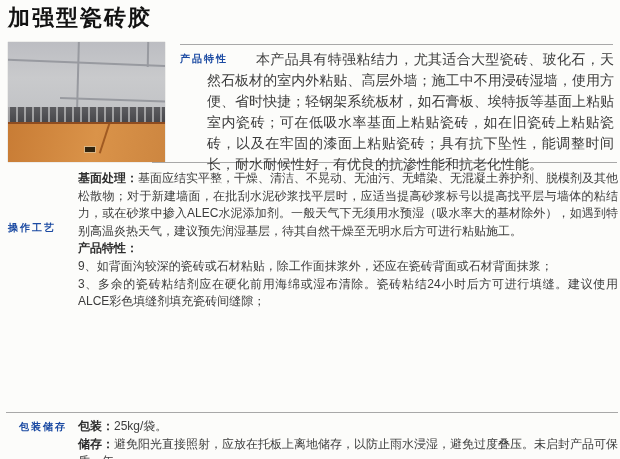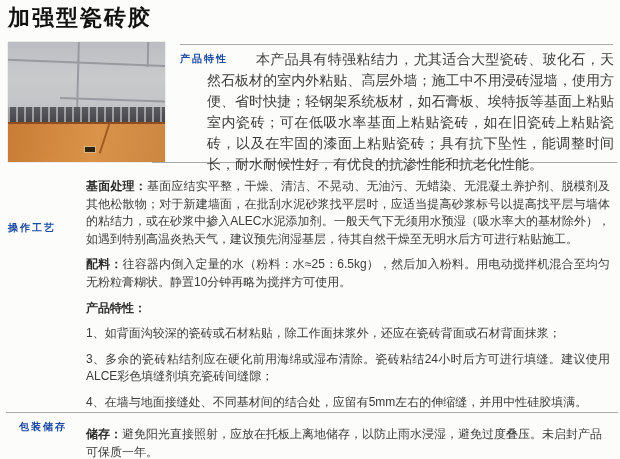--- a/index.html
+++ b/index.html
@@ -69,7 +69,7 @@
     position:absolute;left:78px;top:418px;width:540px;
     font-size:12px;line-height:17.6px;color:#3c3c3c;
   }
-  .op-body p,.pack-body p{margin:8px;}
+  .op-body p,.pack-body p{margin:0;}
   .lbl{font-weight:700;color:#2d2d2d;}
 </style>
 </head>

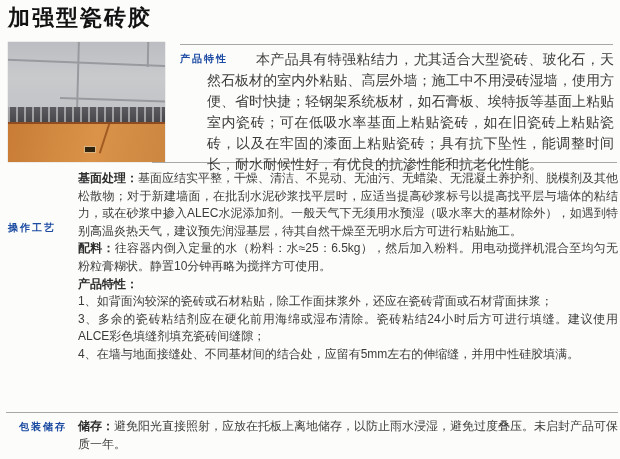--- a/index.html
+++ b/index.html
@@ -103,7 +103,6 @@
   <div class="sec-head h-op">操作工艺</div>
   <div class="op-body">
     <p><span class="lbl">基面处理：</span><span>基面应结实平整，干燥、清洁、不晃动、无油污、无蜡染、无混凝土养护剂、脱模剂及其他松散物；对于新建墙面，在批刮水泥砂浆找平层时，应适当提高砂浆标号以提高找平层与墙体的粘结力，或在砂浆中掺入ALEC水泥添加剂。一般天气下无须用水预湿（吸水率大的基材除外），如遇到特别高温炎热天气，建议预先润湿基层，待其自然干燥至无明水后方可进行粘贴施工。</span></p>
-    <p><span class="lbl">配料：</span><span>往容器内倒入定量的水（粉料：水≈25：6.5kg），然后加入粉料。用电动搅拌机混合至均匀无粉粒膏糊状。静置10分钟再略为搅拌方可使用。</span></p>
     <p><span class="lbl">产品特性：</span><span></span></p>
     <p><span class="lbl"></span><span>1、如背面沟较深的瓷砖或石材粘贴，除工作面抹浆外，还应在瓷砖背面或石材背面抹浆；</span></p>
     <p><span class="lbl"></span><span>3、多余的瓷砖粘结剂应在硬化前用海绵或湿布清除。瓷砖粘结24小时后方可进行填缝。建议使用ALCE彩色填缝剂填充瓷砖间缝隙；</span></p>

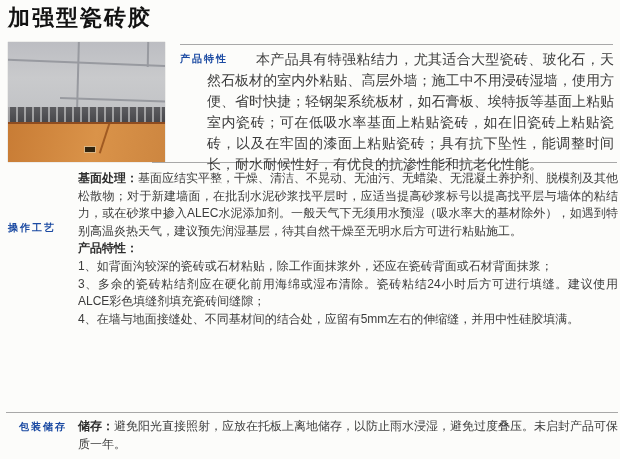--- a/index.html
+++ b/index.html
@@ -104,7 +104,7 @@
   <div class="op-body">
     <p><span class="lbl">基面处理：</span><span>基面应结实平整，干燥、清洁、不晃动、无油污、无蜡染、无混凝土养护剂、脱模剂及其他松散物；对于新建墙面，在批刮水泥砂浆找平层时，应适当提高砂浆标号以提高找平层与墙体的粘结力，或在砂浆中掺入ALEC水泥添加剂。一般天气下无须用水预湿（吸水率大的基材除外），如遇到特别高温炎热天气，建议预先润湿基层，待其自然干燥至无明水后方可进行粘贴施工。</span></p>
     <p><span class="lbl">产品特性：</span><span></span></p>
-    <p><span class="lbl"></span><span>1、如背面沟较深的瓷砖或石材粘贴，除工作面抹浆外，还应在瓷砖背面或石材背面抹浆；</span></p>
+    <p><span class="lbl"></span><span>9、如背面沟较深的瓷砖或石材粘贴，除工作面抹浆外，还应在瓷砖背面或石材背面抹浆；</span></p>
     <p><span class="lbl"></span><span>3、多余的瓷砖粘结剂应在硬化前用海绵或湿布清除。瓷砖粘结24小时后方可进行填缝。建议使用ALCE彩色填缝剂填充瓷砖间缝隙；</span></p>
     <p><span class="lbl"></span><span>4、在墙与地面接缝处、不同基材间的结合处，应留有5mm左右的伸缩缝，并用中性硅胶填满。</span></p>
   </div>

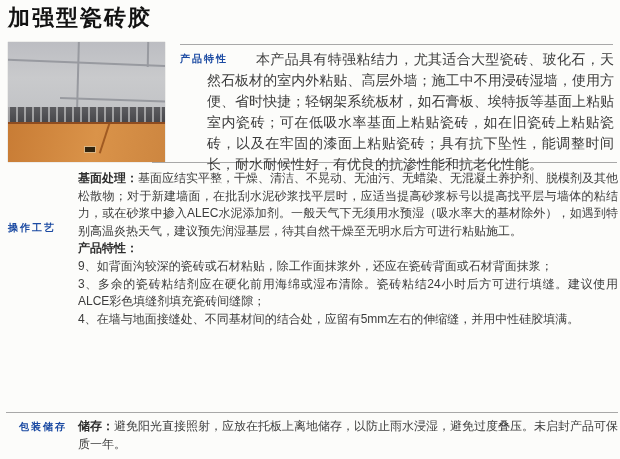--- a/index.html
+++ b/index.html
@@ -106,7 +106,6 @@
     <p><span class="lbl">产品特性：</span><span></span></p>
     <p><span class="lbl"></span><span>9、如背面沟较深的瓷砖或石材粘贴，除工作面抹浆外，还应在瓷砖背面或石材背面抹浆；</span></p>
     <p><span class="lbl"></span><span>3、多余的瓷砖粘结剂应在硬化前用海绵或湿布清除。瓷砖粘结24小时后方可进行填缝。建议使用ALCE彩色填缝剂填充瓷砖间缝隙；</span></p>
-    <p><span class="lbl"></span><span>4、在墙与地面接缝处、不同基材间的结合处，应留有5mm左右的伸缩缝，并用中性硅胶填满。</span></p>
   </div>
 
   <div class="sec-head h-pack">包装储存</div>

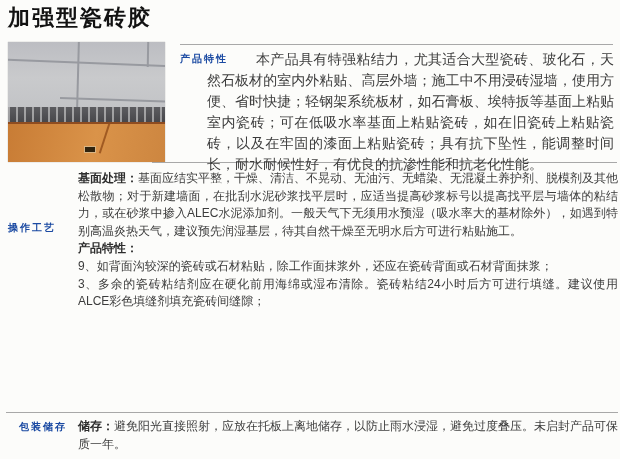--- a/index.html
+++ b/index.html
@@ -110,6 +110,7 @@
 
   <div class="sec-head h-pack">包装储存</div>
   <div class="pack-body">
+    <p><span class="lbl">包装：</span><span>25kg/袋。</span></p>
     <p><span class="lbl">储存：</span><span>避免阳光直接照射，应放在托板上离地储存，以防止雨水浸湿，避免过度叠压。未启封产品可保质一年。</span></p>
   </div>
 

